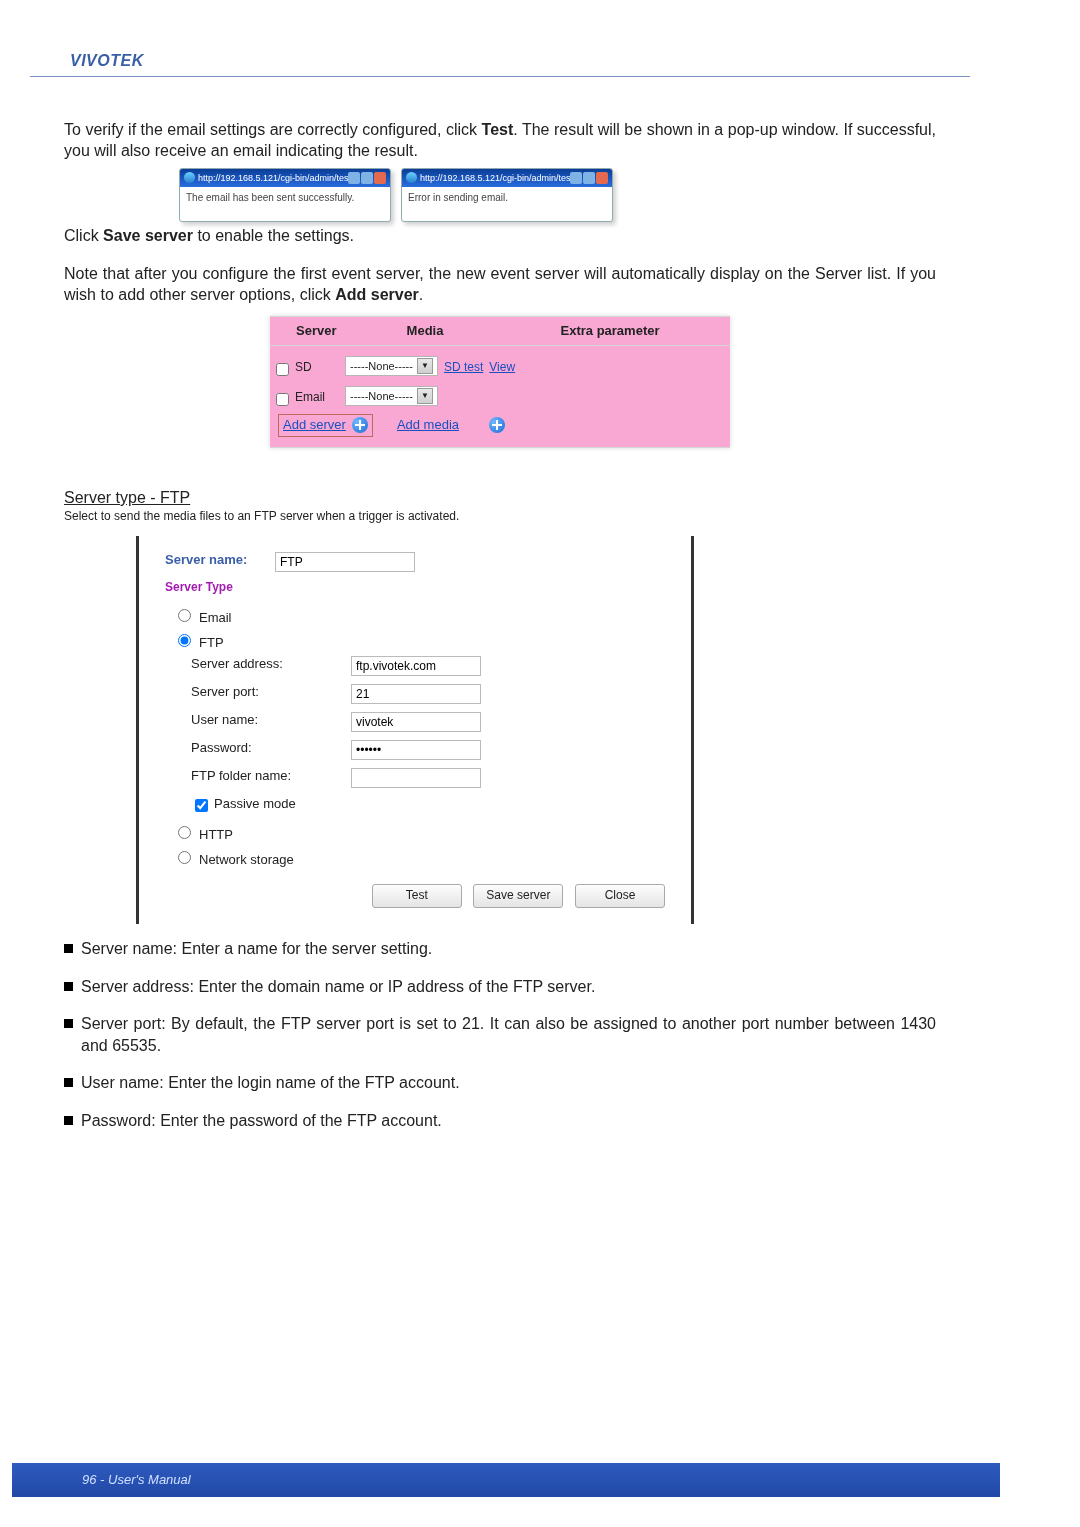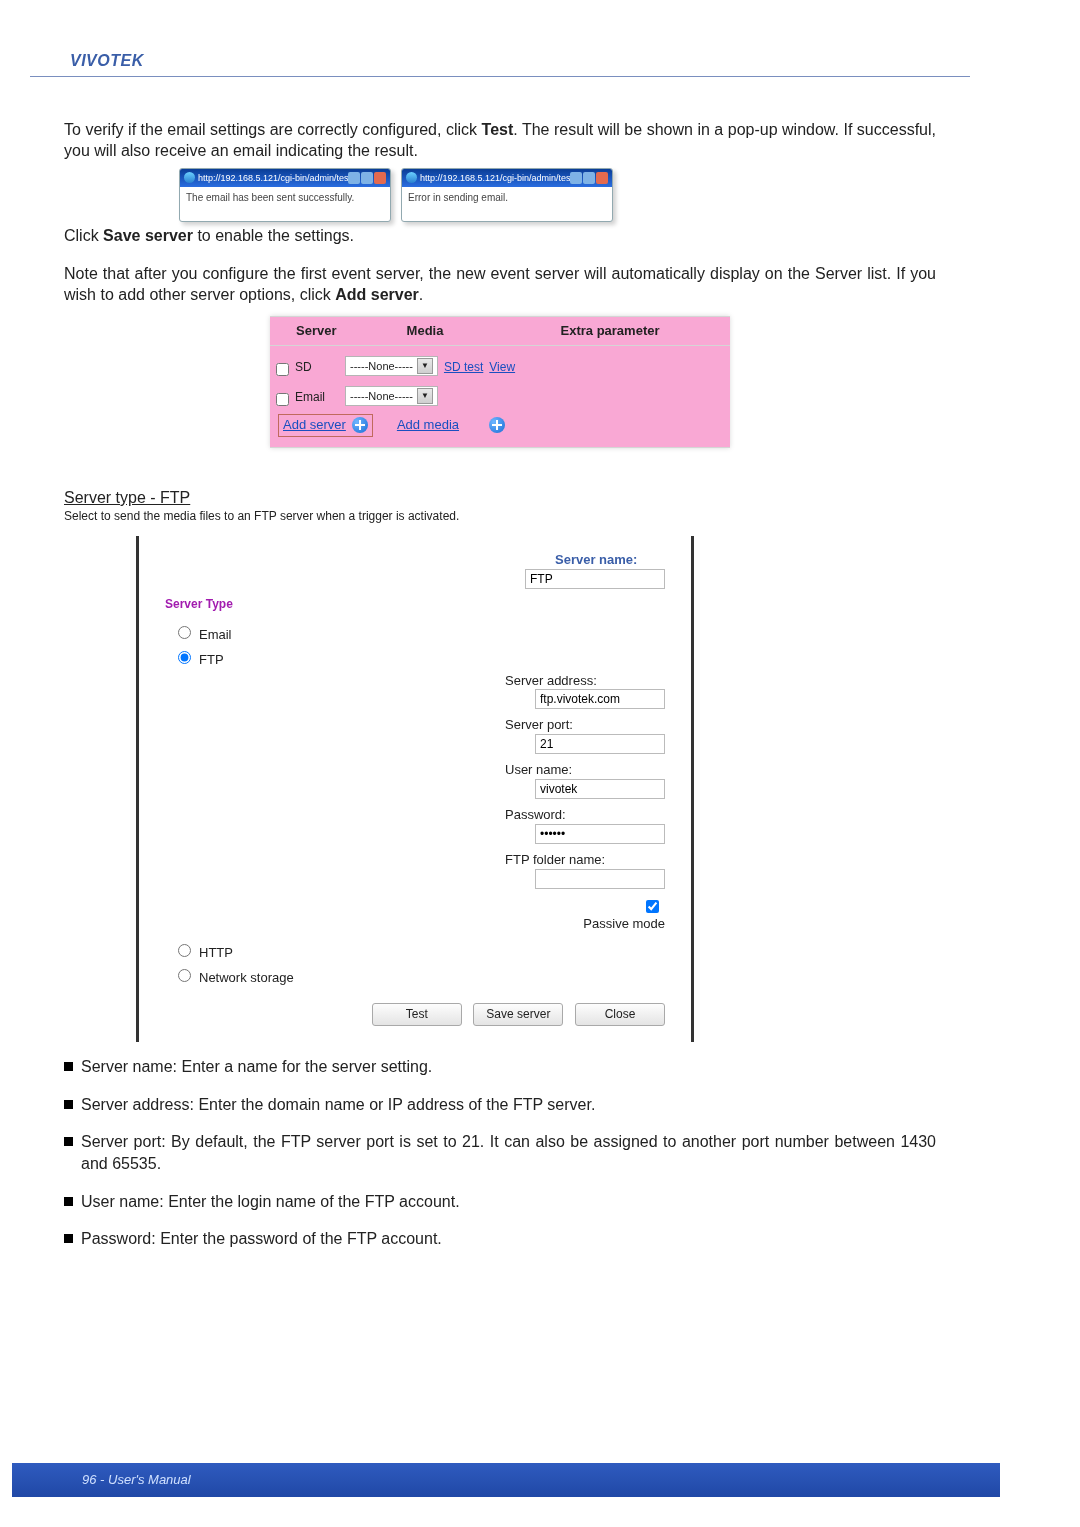--- a/index.html
+++ b/index.html
@@ -174,7 +174,7 @@
     padding:16px 26px 16px 26px;
     font-size:13px;
   }
-  .form-row { display:flex; align-items:flex-end; margin-bottom:8px;flex-direction:column; }
+  .form-row { display:flex; align-items:flex-start; margin-bottom:8px; }
   .form-row label { font-size:13px;}
   .form-row .field-label { width:160px; padding-left:26px;}
   .form-row input[type=text], .form-row input[type=password]{

